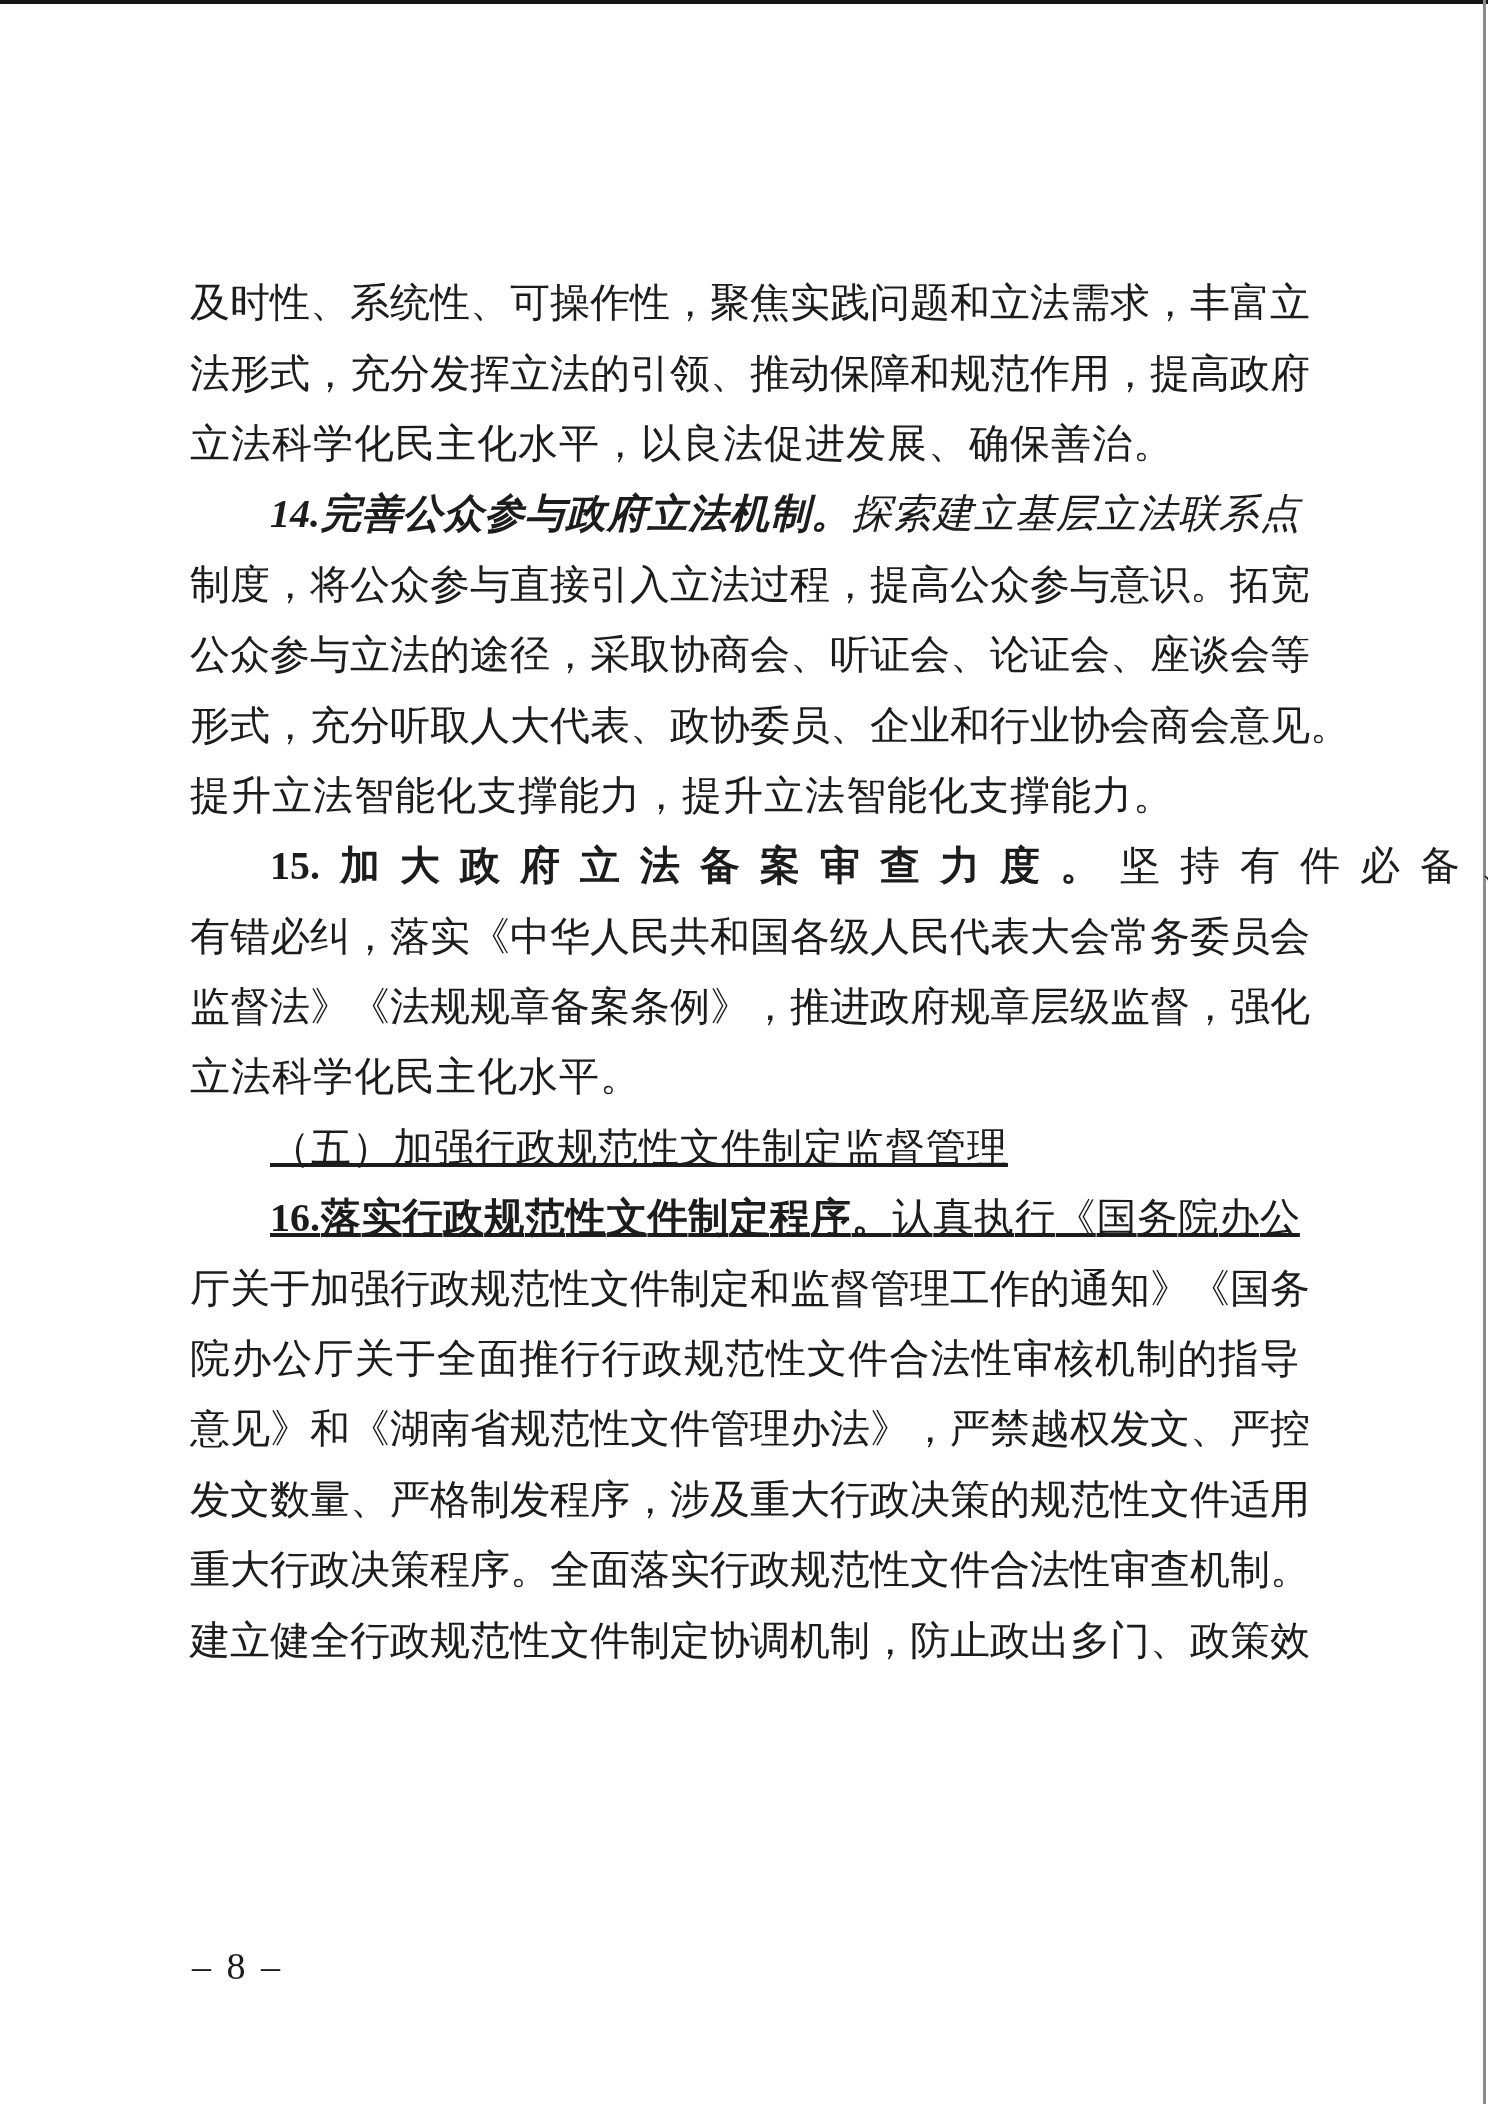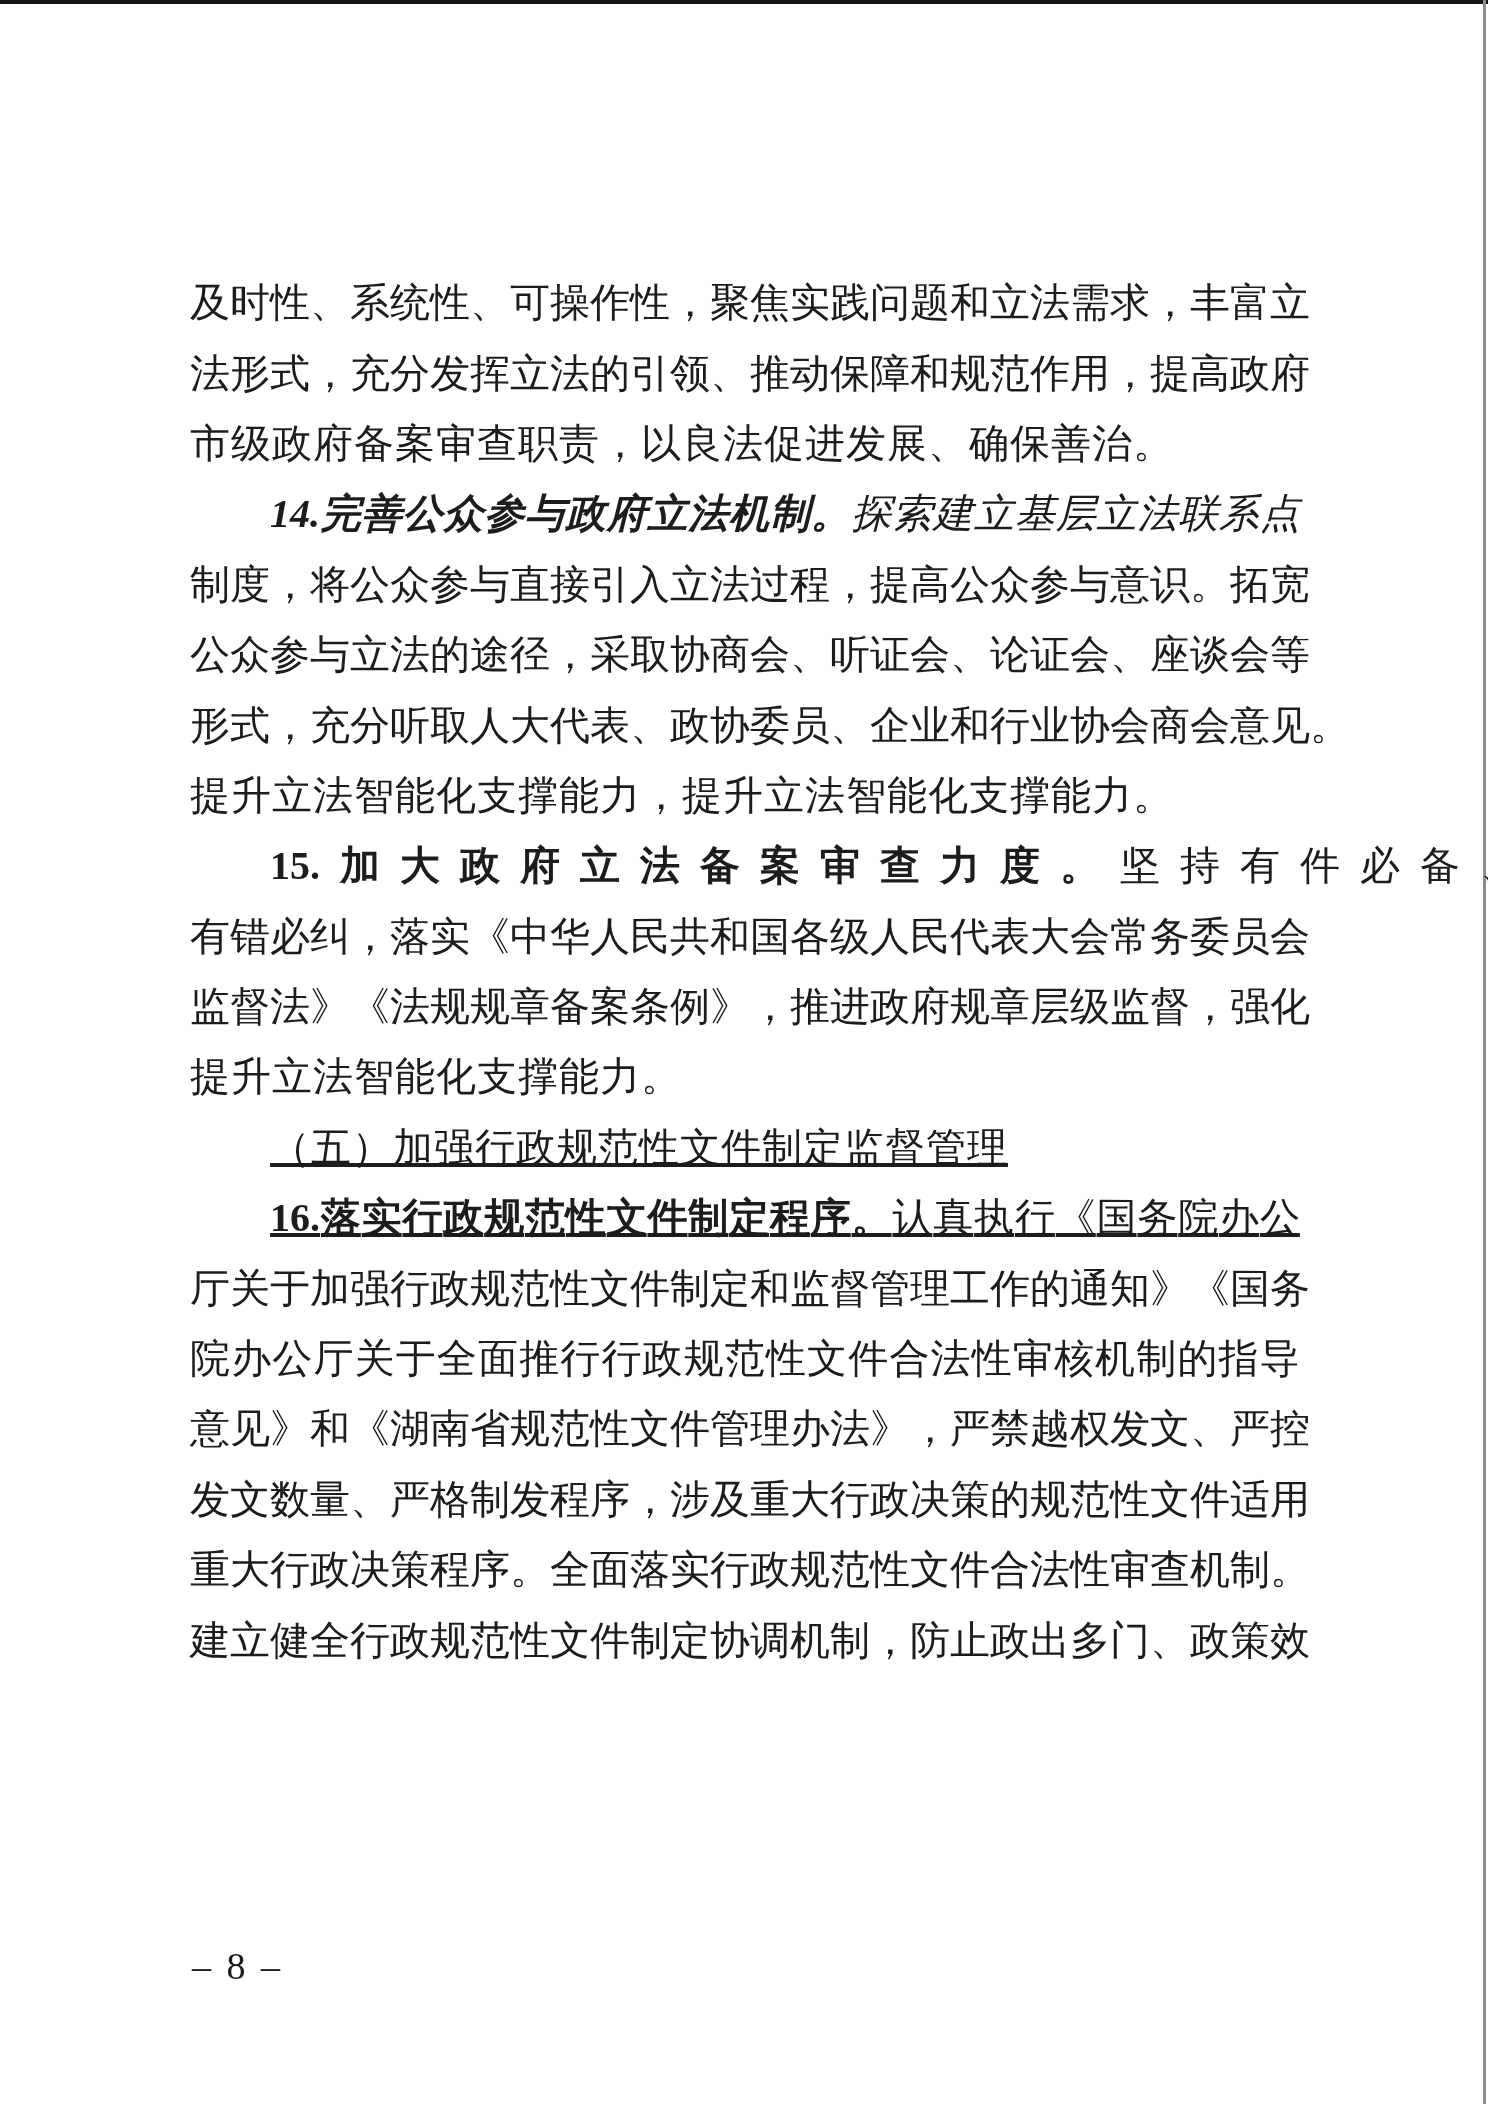--- a/index.html
+++ b/index.html
@@ -138,7 +138,7 @@
         <span>政</span>
         <span>府</span>
       </div>
-      <div class="line plain"><span>市级政府备案审查职责，以良法促进发展、确保善治。</span></div>
+      <div class="line plain"><span>立法科学化民主化水平，以良法促进发展、确保善治。</span></div>
       <div class="line justify" style="padding-left: 80px; font-style: italic;">
         <span class="b">14.</span>
         <span class="b">完</span>

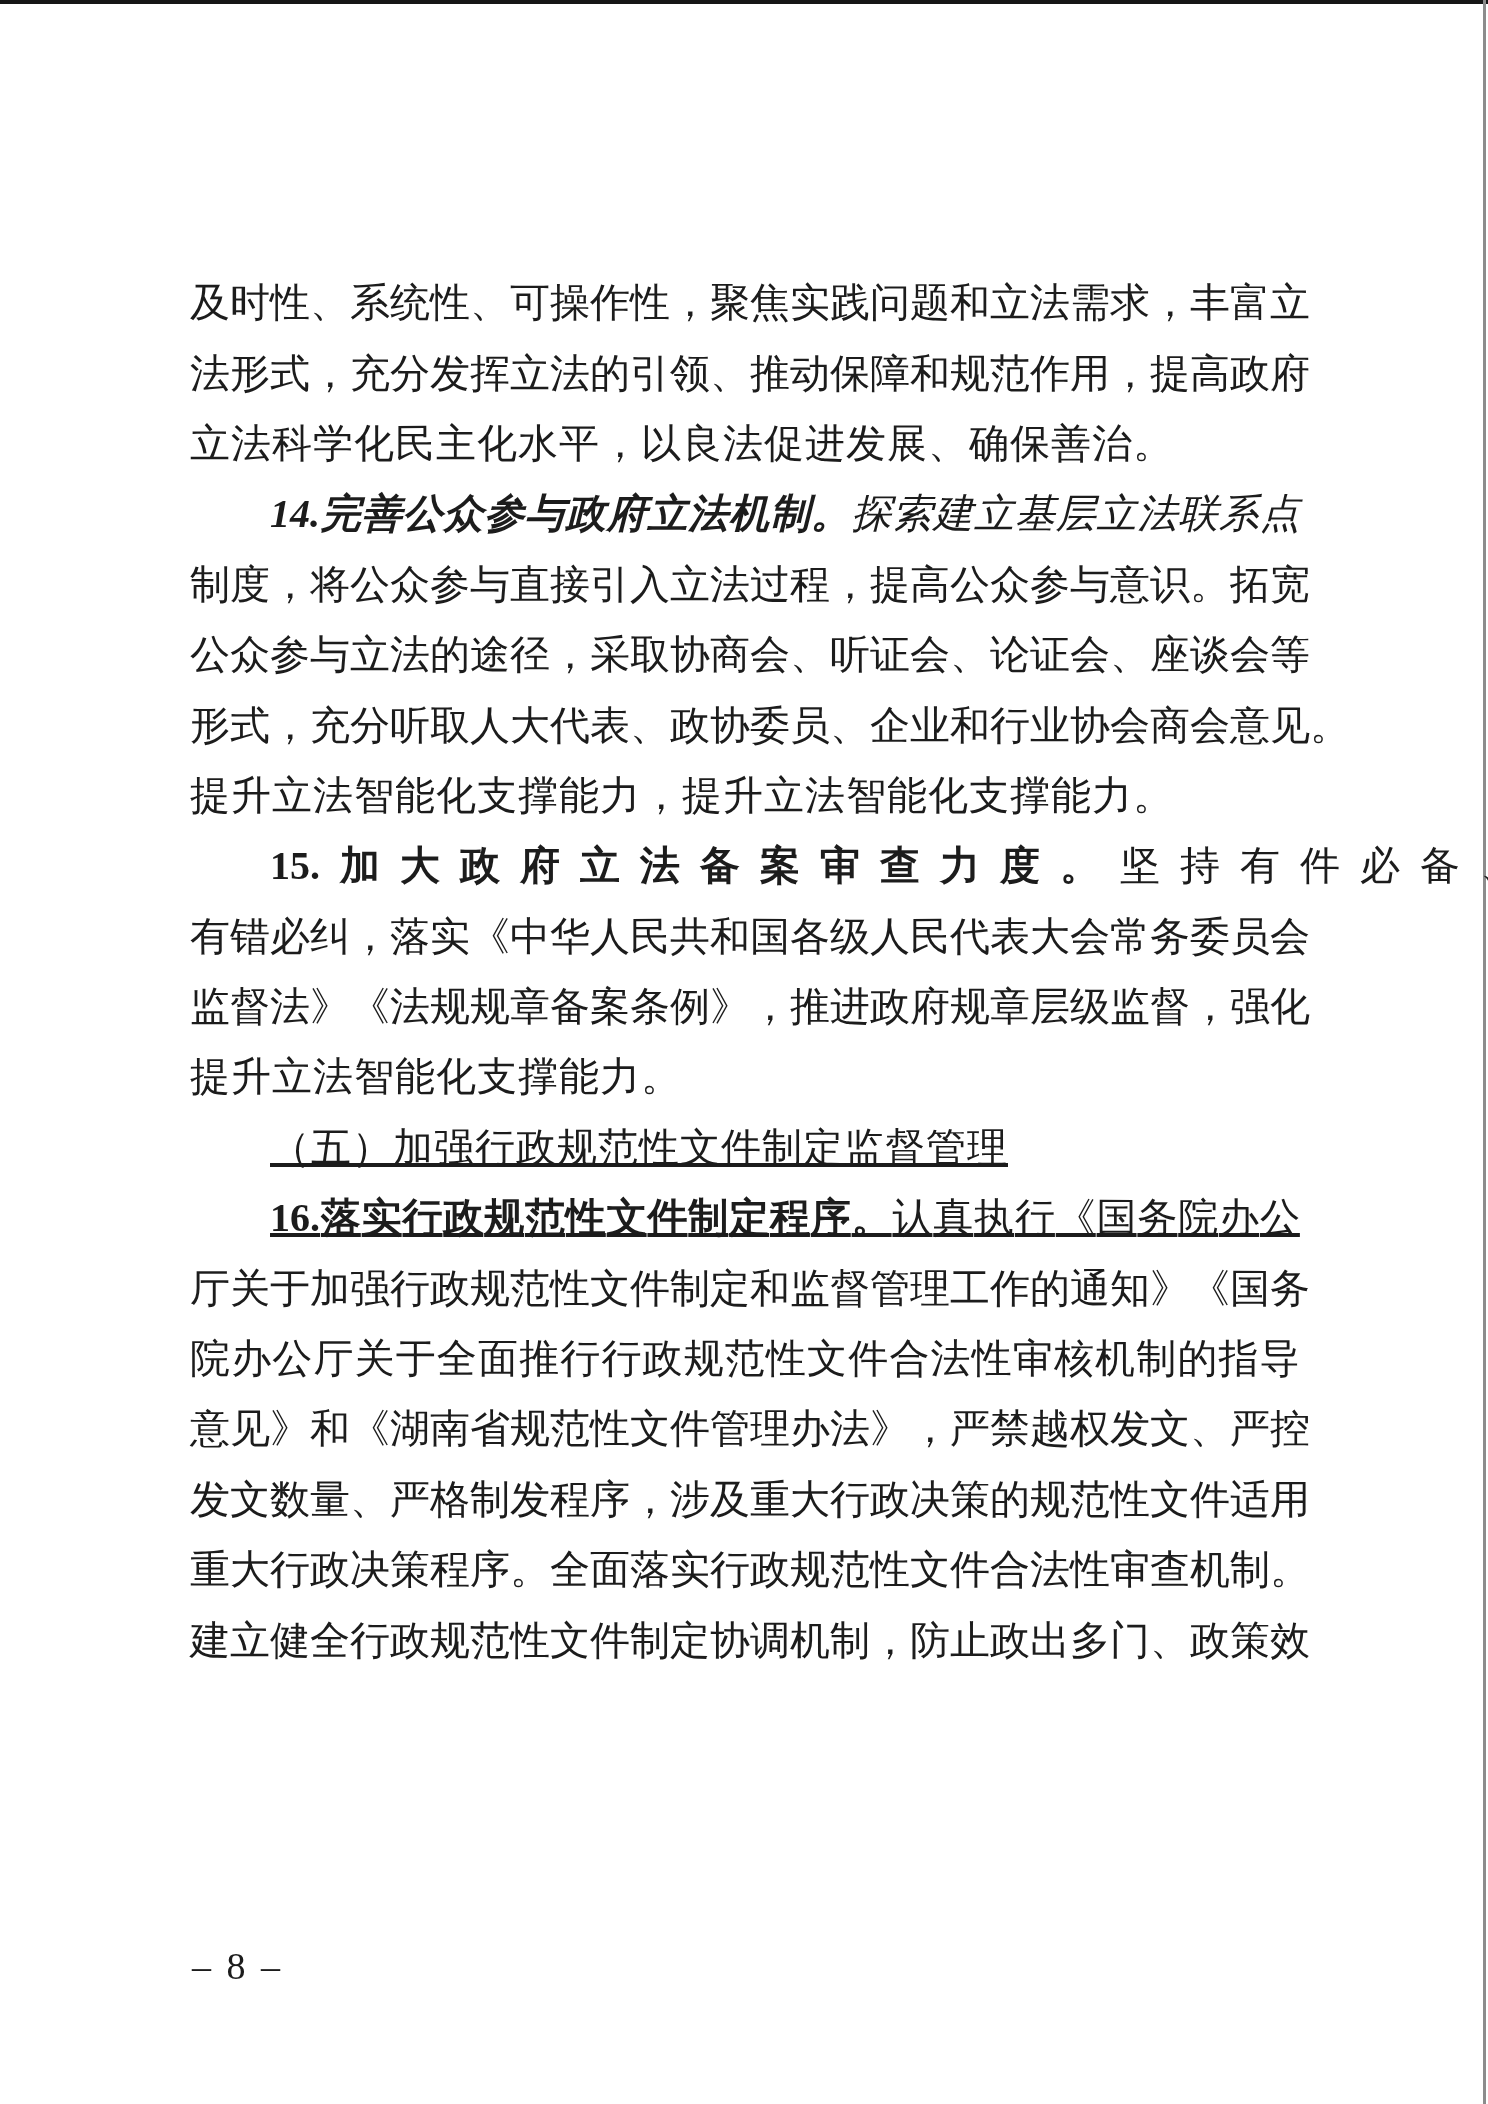--- a/index.html
+++ b/index.html
@@ -346,7 +346,7 @@
         <span>强</span>
         <span>化</span>
       </div>
-      <div class="line plain"><span>提升立法智能化支撑能力。</span></div>
+      <div class="line plain"><span>立法科学化民主化水平。</span></div>
       <div class="line plain kaiti" style="padding-left: 80px;"><span>（五）加强行政规范性文件制定监督管理</span></div>
       <div class="line justify" style="padding-left: 80px; text-decoration: underline;">
         <span class="b">16.</span>

